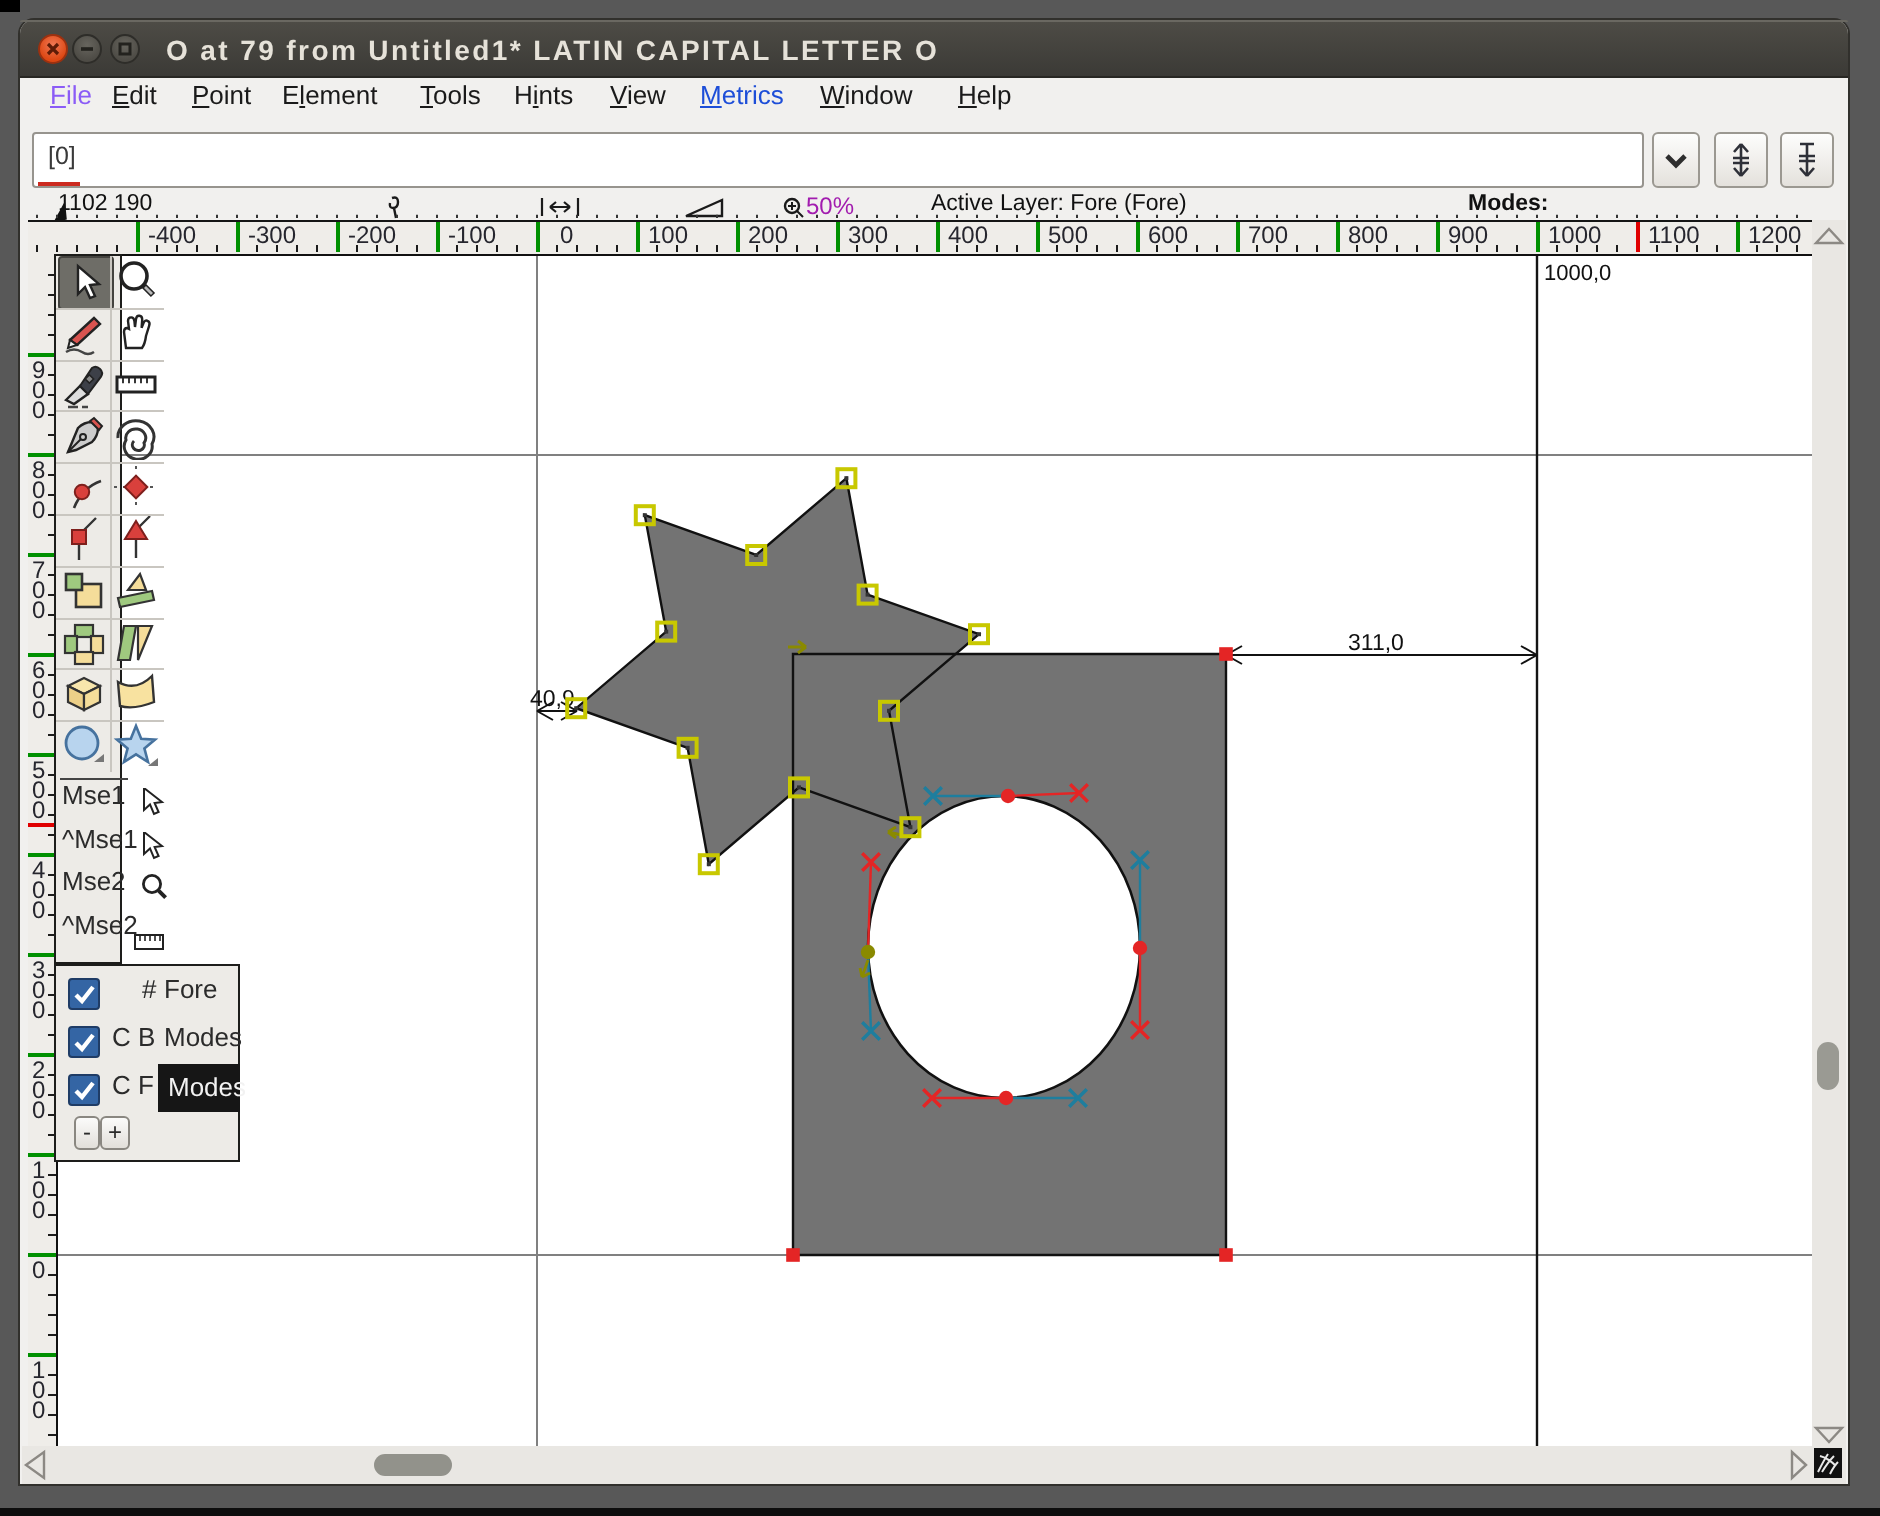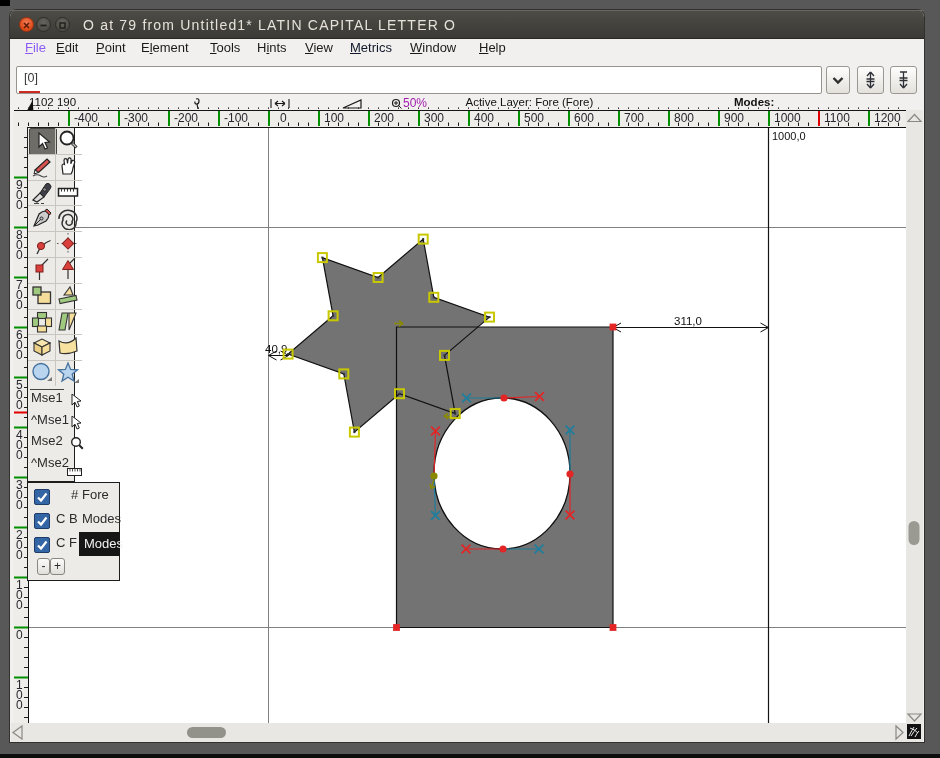--- a/index.html
+++ b/index.html
@@ -26,7 +26,7 @@
 <svg width="13" height="13" viewBox="0 0 13 13">
           <rect x="4" y="4" width="5" height="5" fill="none" stroke="#23221e" stroke-width="1.5"></rect>
         </svg></div>
-<div style="position:absolute;left:73px;top:6.5px;font-size:14px;letter-spacing:1.2px;font-weight:normal;color:#e6e2d9">O at 79 from Untitled1* LATIN CAPITAL LETTER O</div>
+<div style="position:absolute;left:73px;top:6.5px;font-size:14px;letter-spacing:1.2px;font-weight:bold;color:#e6e2d9">O at 79 from Untitled1* LATIN CAPITAL LETTER O</div>
 </div>
     <div style="position:absolute;left:15px;top:30px;font-size:13px;color:#8b5cf6"><span style="text-decoration:underline">F</span>ile</div>
     <div style="position:absolute;left:46px;top:30px;font-size:13px;color:#1a1a1a"><span style="text-decoration:underline">E</span>dit</div>

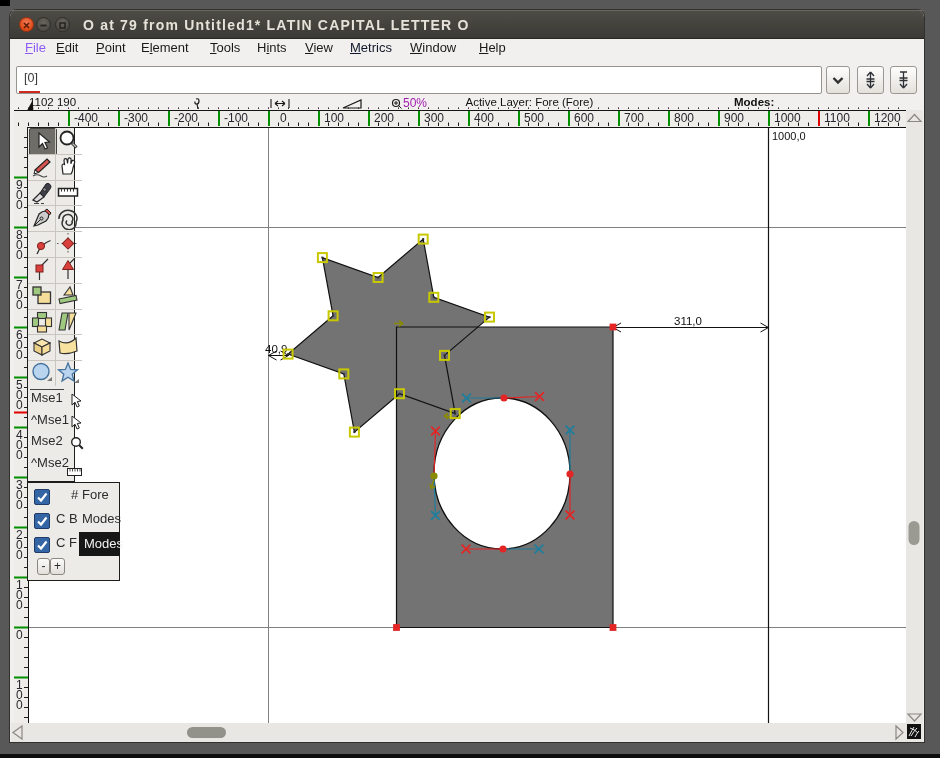--- a/index.html
+++ b/index.html
@@ -35,7 +35,7 @@
     <div style="position:absolute;left:200px;top:30px;font-size:13px;color:#1a1a1a"><span style="text-decoration:underline">T</span>ools</div>
     <div style="position:absolute;left:247px;top:30px;font-size:13px;color:#1a1a1a">H<span style="text-decoration:underline">i</span>nts</div>
     <div style="position:absolute;left:295px;top:30px;font-size:13px;color:#1a1a1a"><span style="text-decoration:underline">V</span>iew</div>
-    <div style="position:absolute;left:340px;top:30px;font-size:13px;color:#0f172a"><span style="text-decoration:underline">M</span>etrics</div>
+    <div style="position:absolute;left:340px;top:30px;font-size:13px;color:#1d4ed8"><span style="text-decoration:underline">M</span>etrics</div>
     <div style="position:absolute;left:400px;top:30px;font-size:13px;color:#1a1a1a"><span style="text-decoration:underline">W</span>indow</div>
     <div style="position:absolute;left:469px;top:30px;font-size:13px;color:#1a1a1a"><span style="text-decoration:underline">H</span>elp</div>
 <div style="position:absolute;left:6px;top:56px;width:806px;height:28px;background:#fff;border:1px solid #97948e;border-radius:2px;box-sizing:border-box"></div>

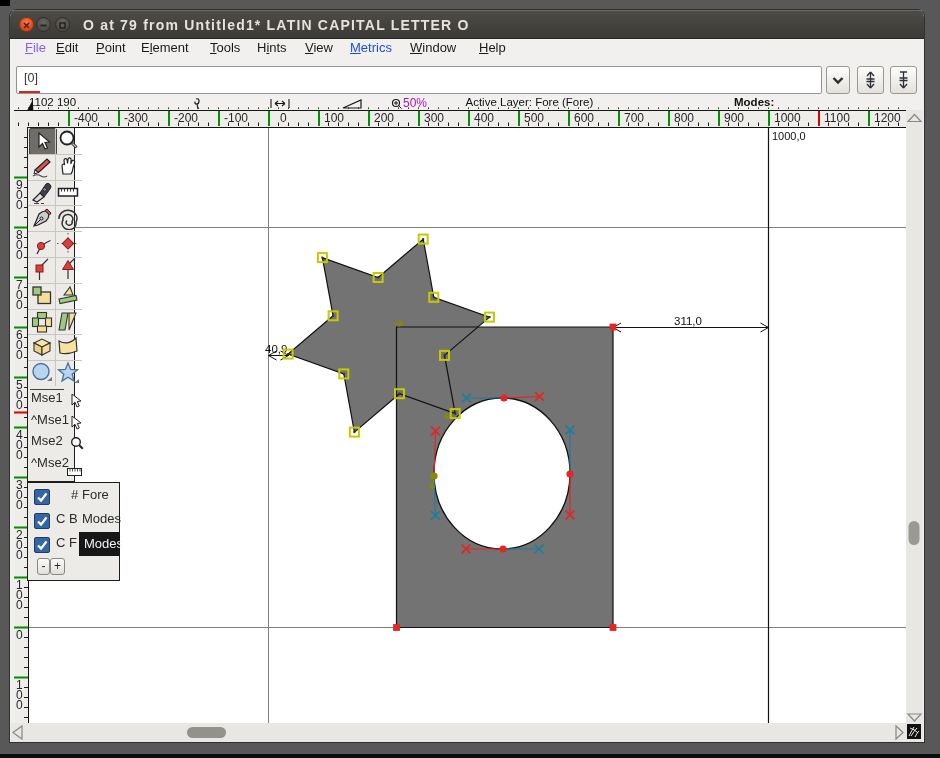--- a/index.html
+++ b/index.html
@@ -225,7 +225,7 @@
     <rect x="415.3" y="182.8" width="9" height="9" fill="none" stroke="#c8c800" stroke-width="2"></rect>
     <rect x="418.8" y="186.3" width="2" height="2" fill="#333"></rect>
   </svg>
-<div style="position:absolute;left:27px;top:127px;width:48px;height:355px;background:#edebe7;border:1px solid #1d1d1b;box-sizing:border-box">
+<div style="position:absolute;left:27px;top:127px;width:34px;height:355px;background:#edebe7;border:1px solid #1d1d1b;box-sizing:border-box">
     <div style="position:absolute;left:1px;top:0.0px;width:26px;height:25px;background:#6e6d67;border:1px solid #44433f;border-radius:2px;"><svg width="26" height="25" viewBox="0 0 26 25">
         <path d="M9,4 L9,18 L12.5,14.5 L15,20 L17.5,19 L15,13.5 L19.5,13 Z" fill="#fff" stroke="#222" stroke-width="1.2"></path>
       </svg></div>

